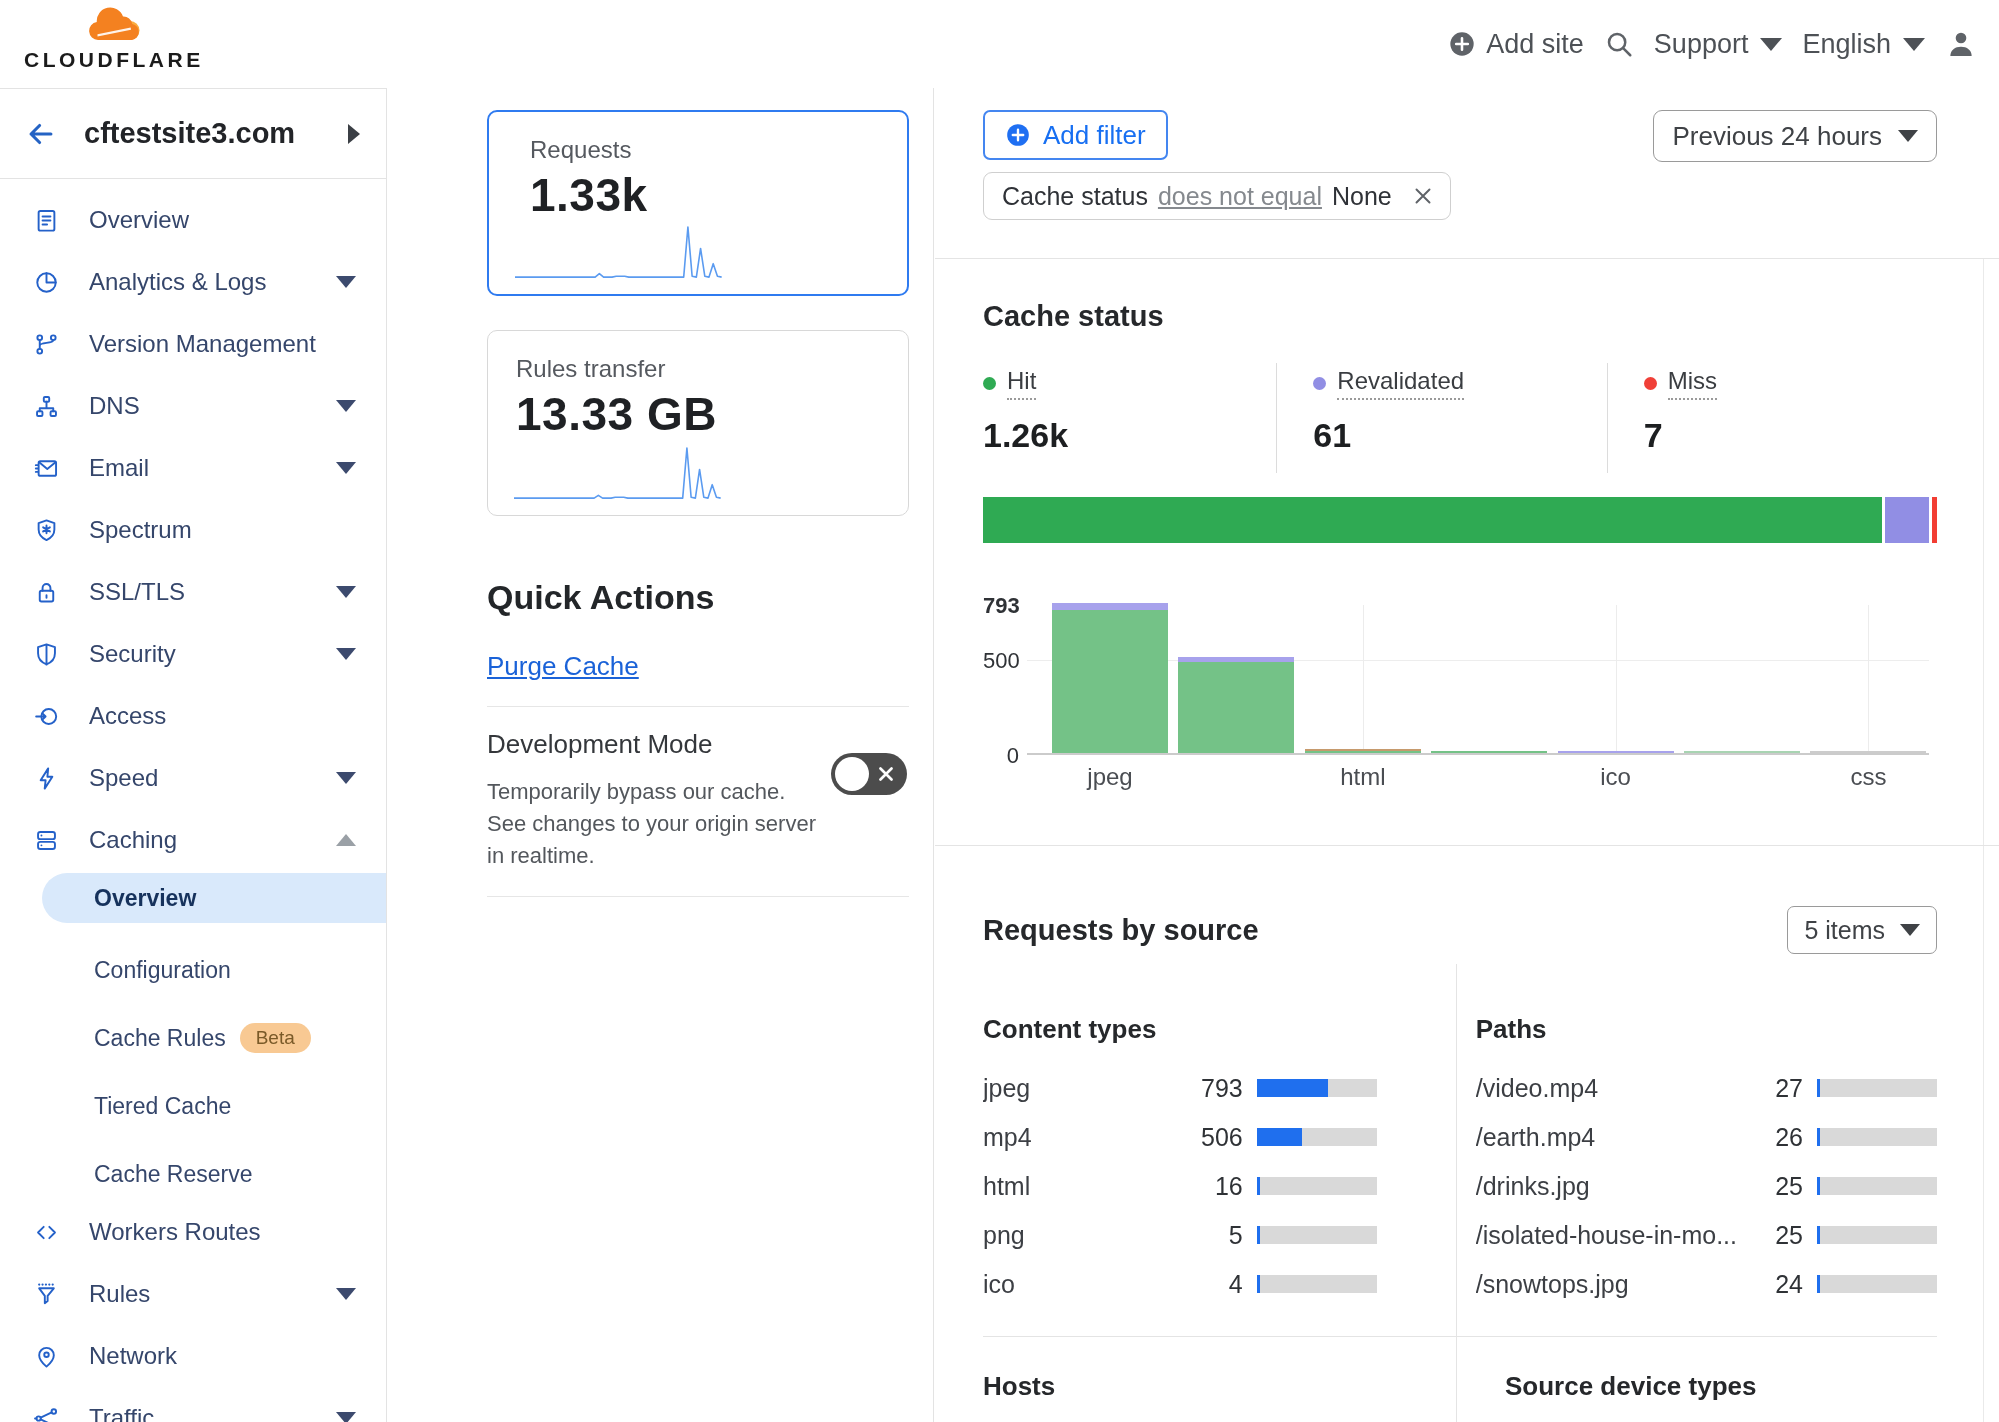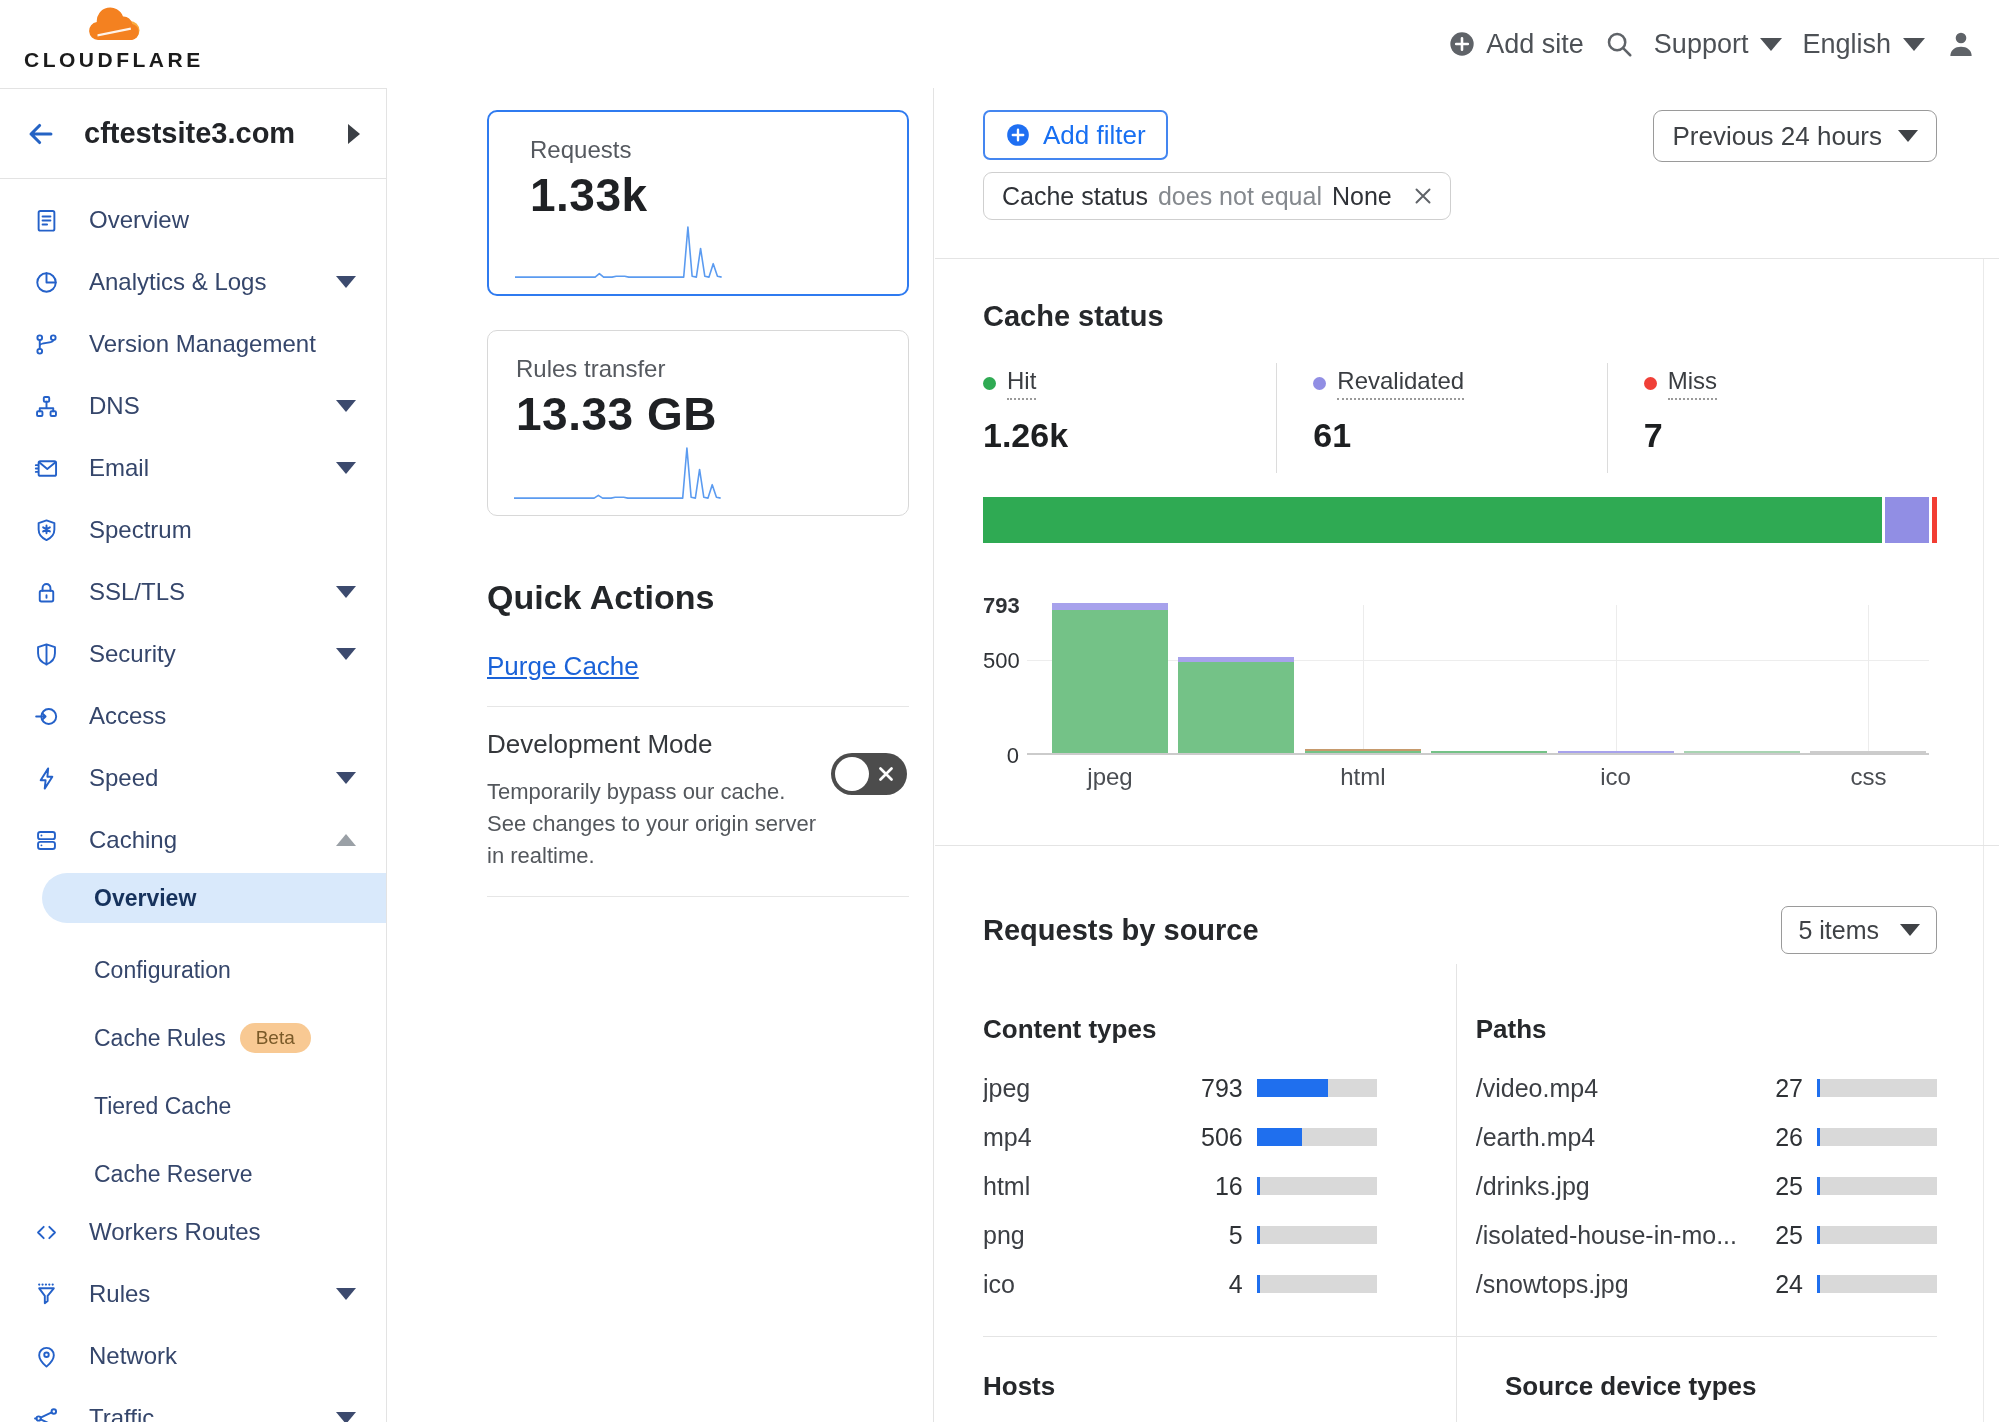--- a/index.html
+++ b/index.html
@@ -65,7 +65,7 @@
   .tr-caret { width:0; height:0; border-left:10px solid transparent; border-right:10px solid transparent; border-top:12px solid #3f4246; }
   .chip { position:absolute; left:48px; top:84px; display:inline-flex; align-items:center; gap:10px; height:48px; padding:0 14px 0 18px;
           border:1px solid #cfcfcf; border-radius:9px; font-size:25px; background:#fff; cursor:default; }
-  .chip .f { color:#2f3237; } .chip .op { color:#85898e; }
+  .chip .f { color:#2f3237; } .chip .op { color:#85898e;text-decoration:underline; }
   .chip .x { margin-left:8px; cursor:pointer; display:flex; }
 
   .cache-status { position:absolute; left:48px; right:62px; top:212px; }

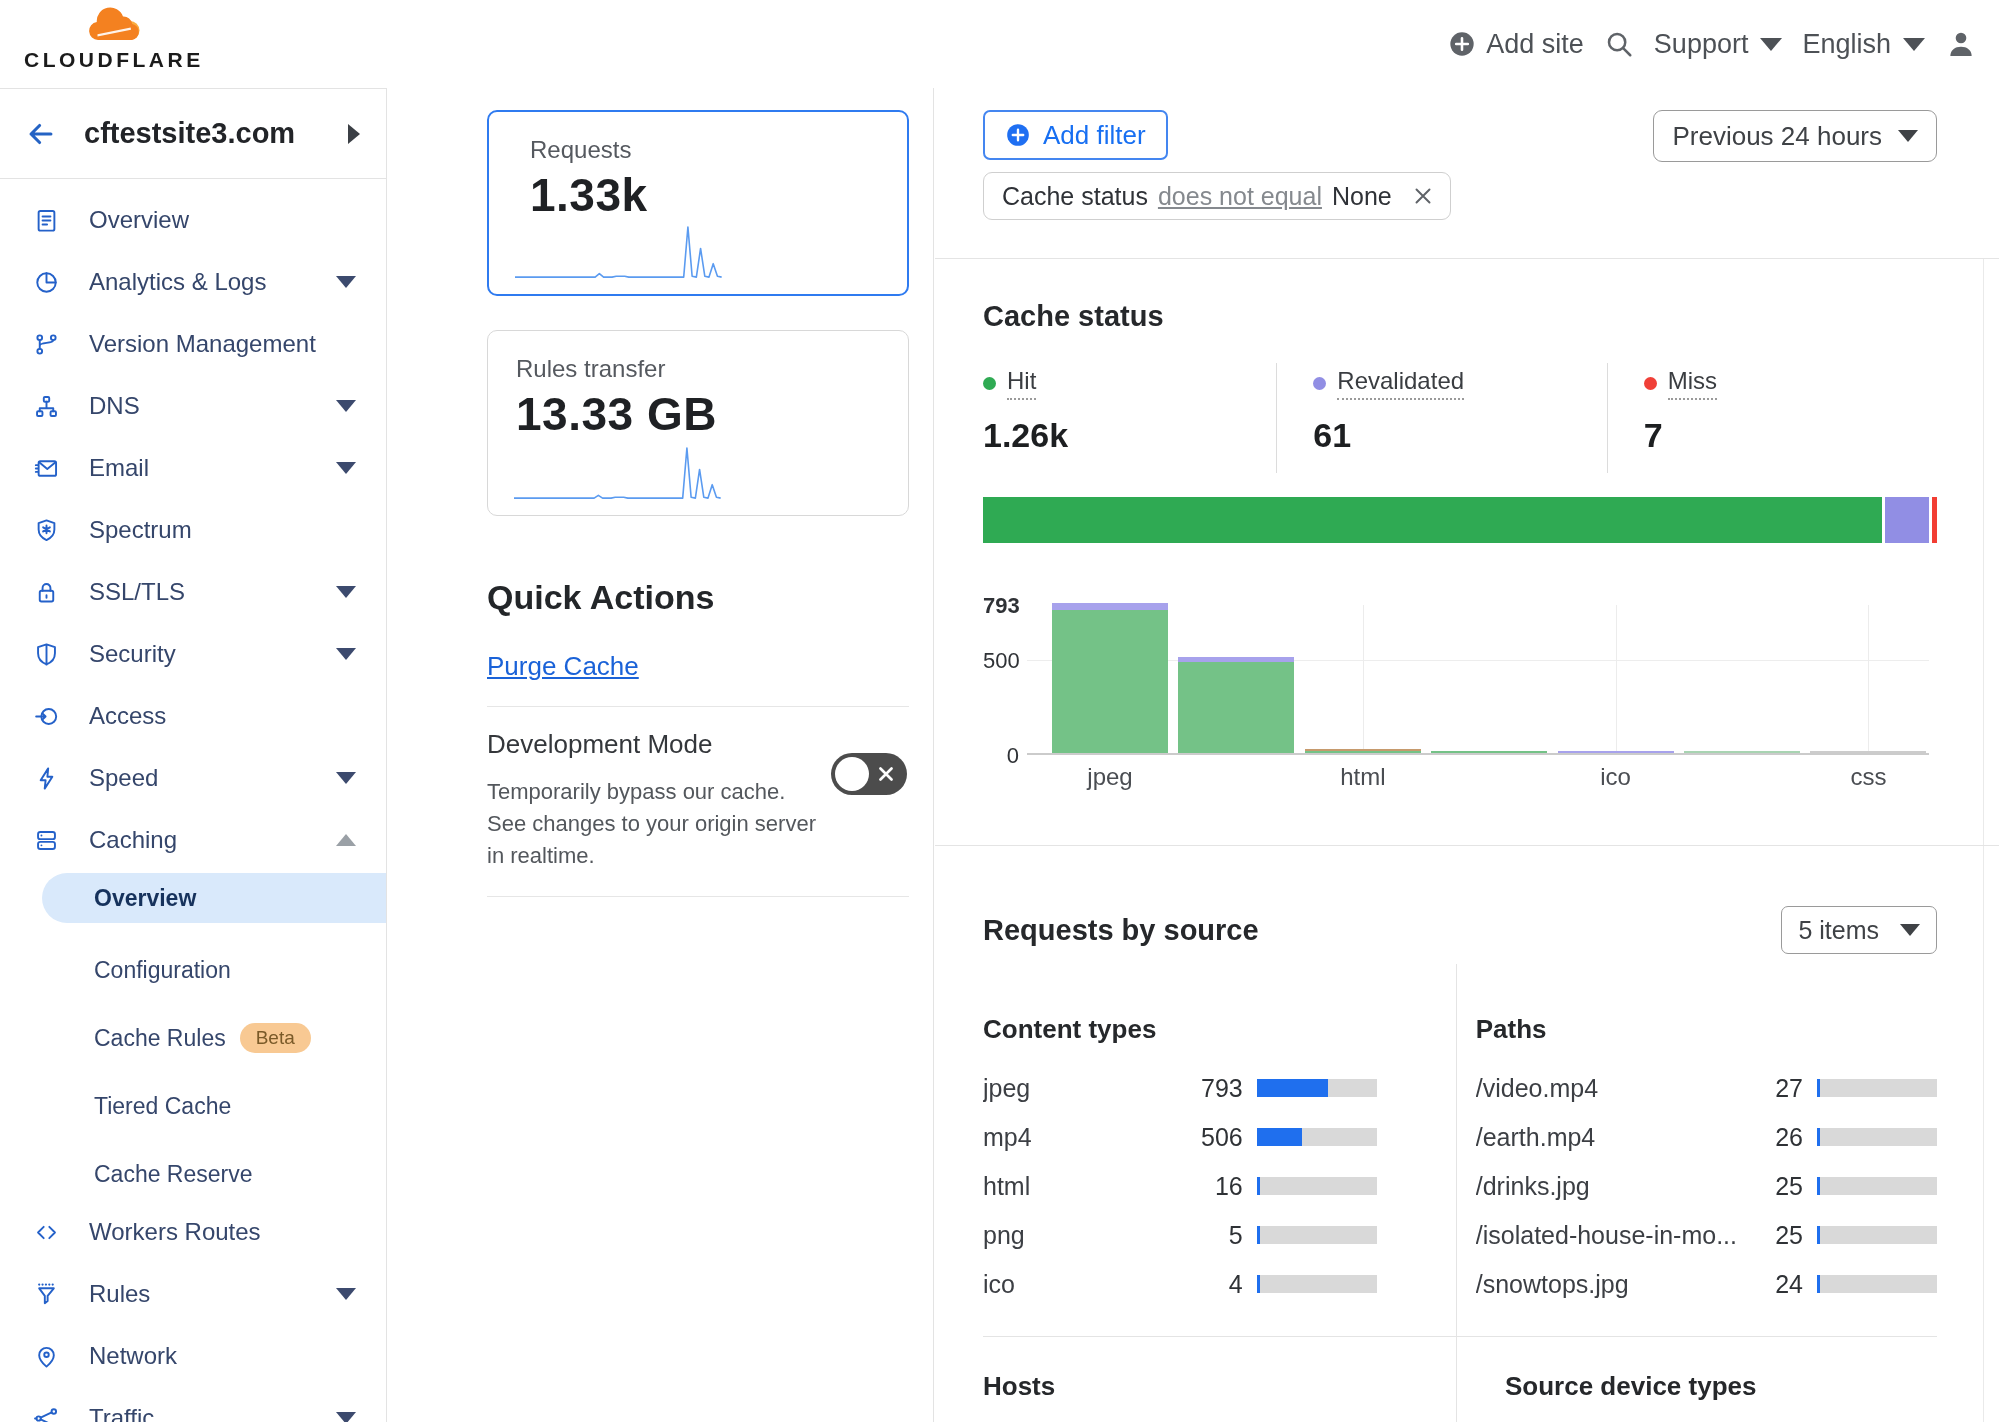--- a/index.html
+++ b/index.html
@@ -91,7 +91,7 @@
   .rbs { position:absolute; left:48px; right:62px; top:760px; bottom:0; }
   .rbs-head { display:flex; justify-content:space-between; align-items:center; margin-top:58px; }
   .rbs-title { font-size:29px; font-weight:600; color:#26282b; }
-  .items-btn { display:flex; align-items:center; gap:21px; height:48px; padding:0 16px; background:#fff;
+  .items-btn { display:flex; align-items:center; gap:15px; height:48px; padding:0 16px; background:#fff;
                border:1px solid #9a9a9a; border-radius:7px; font-size:25px; color:#3f4246; font-family:inherit; cursor:pointer; }
   .vdiv { position:absolute; left:473px; top:116px; bottom:-40px; width:1px; background:#e4e4e4; }
   .cols { display:flex; margin-top:60px; }

